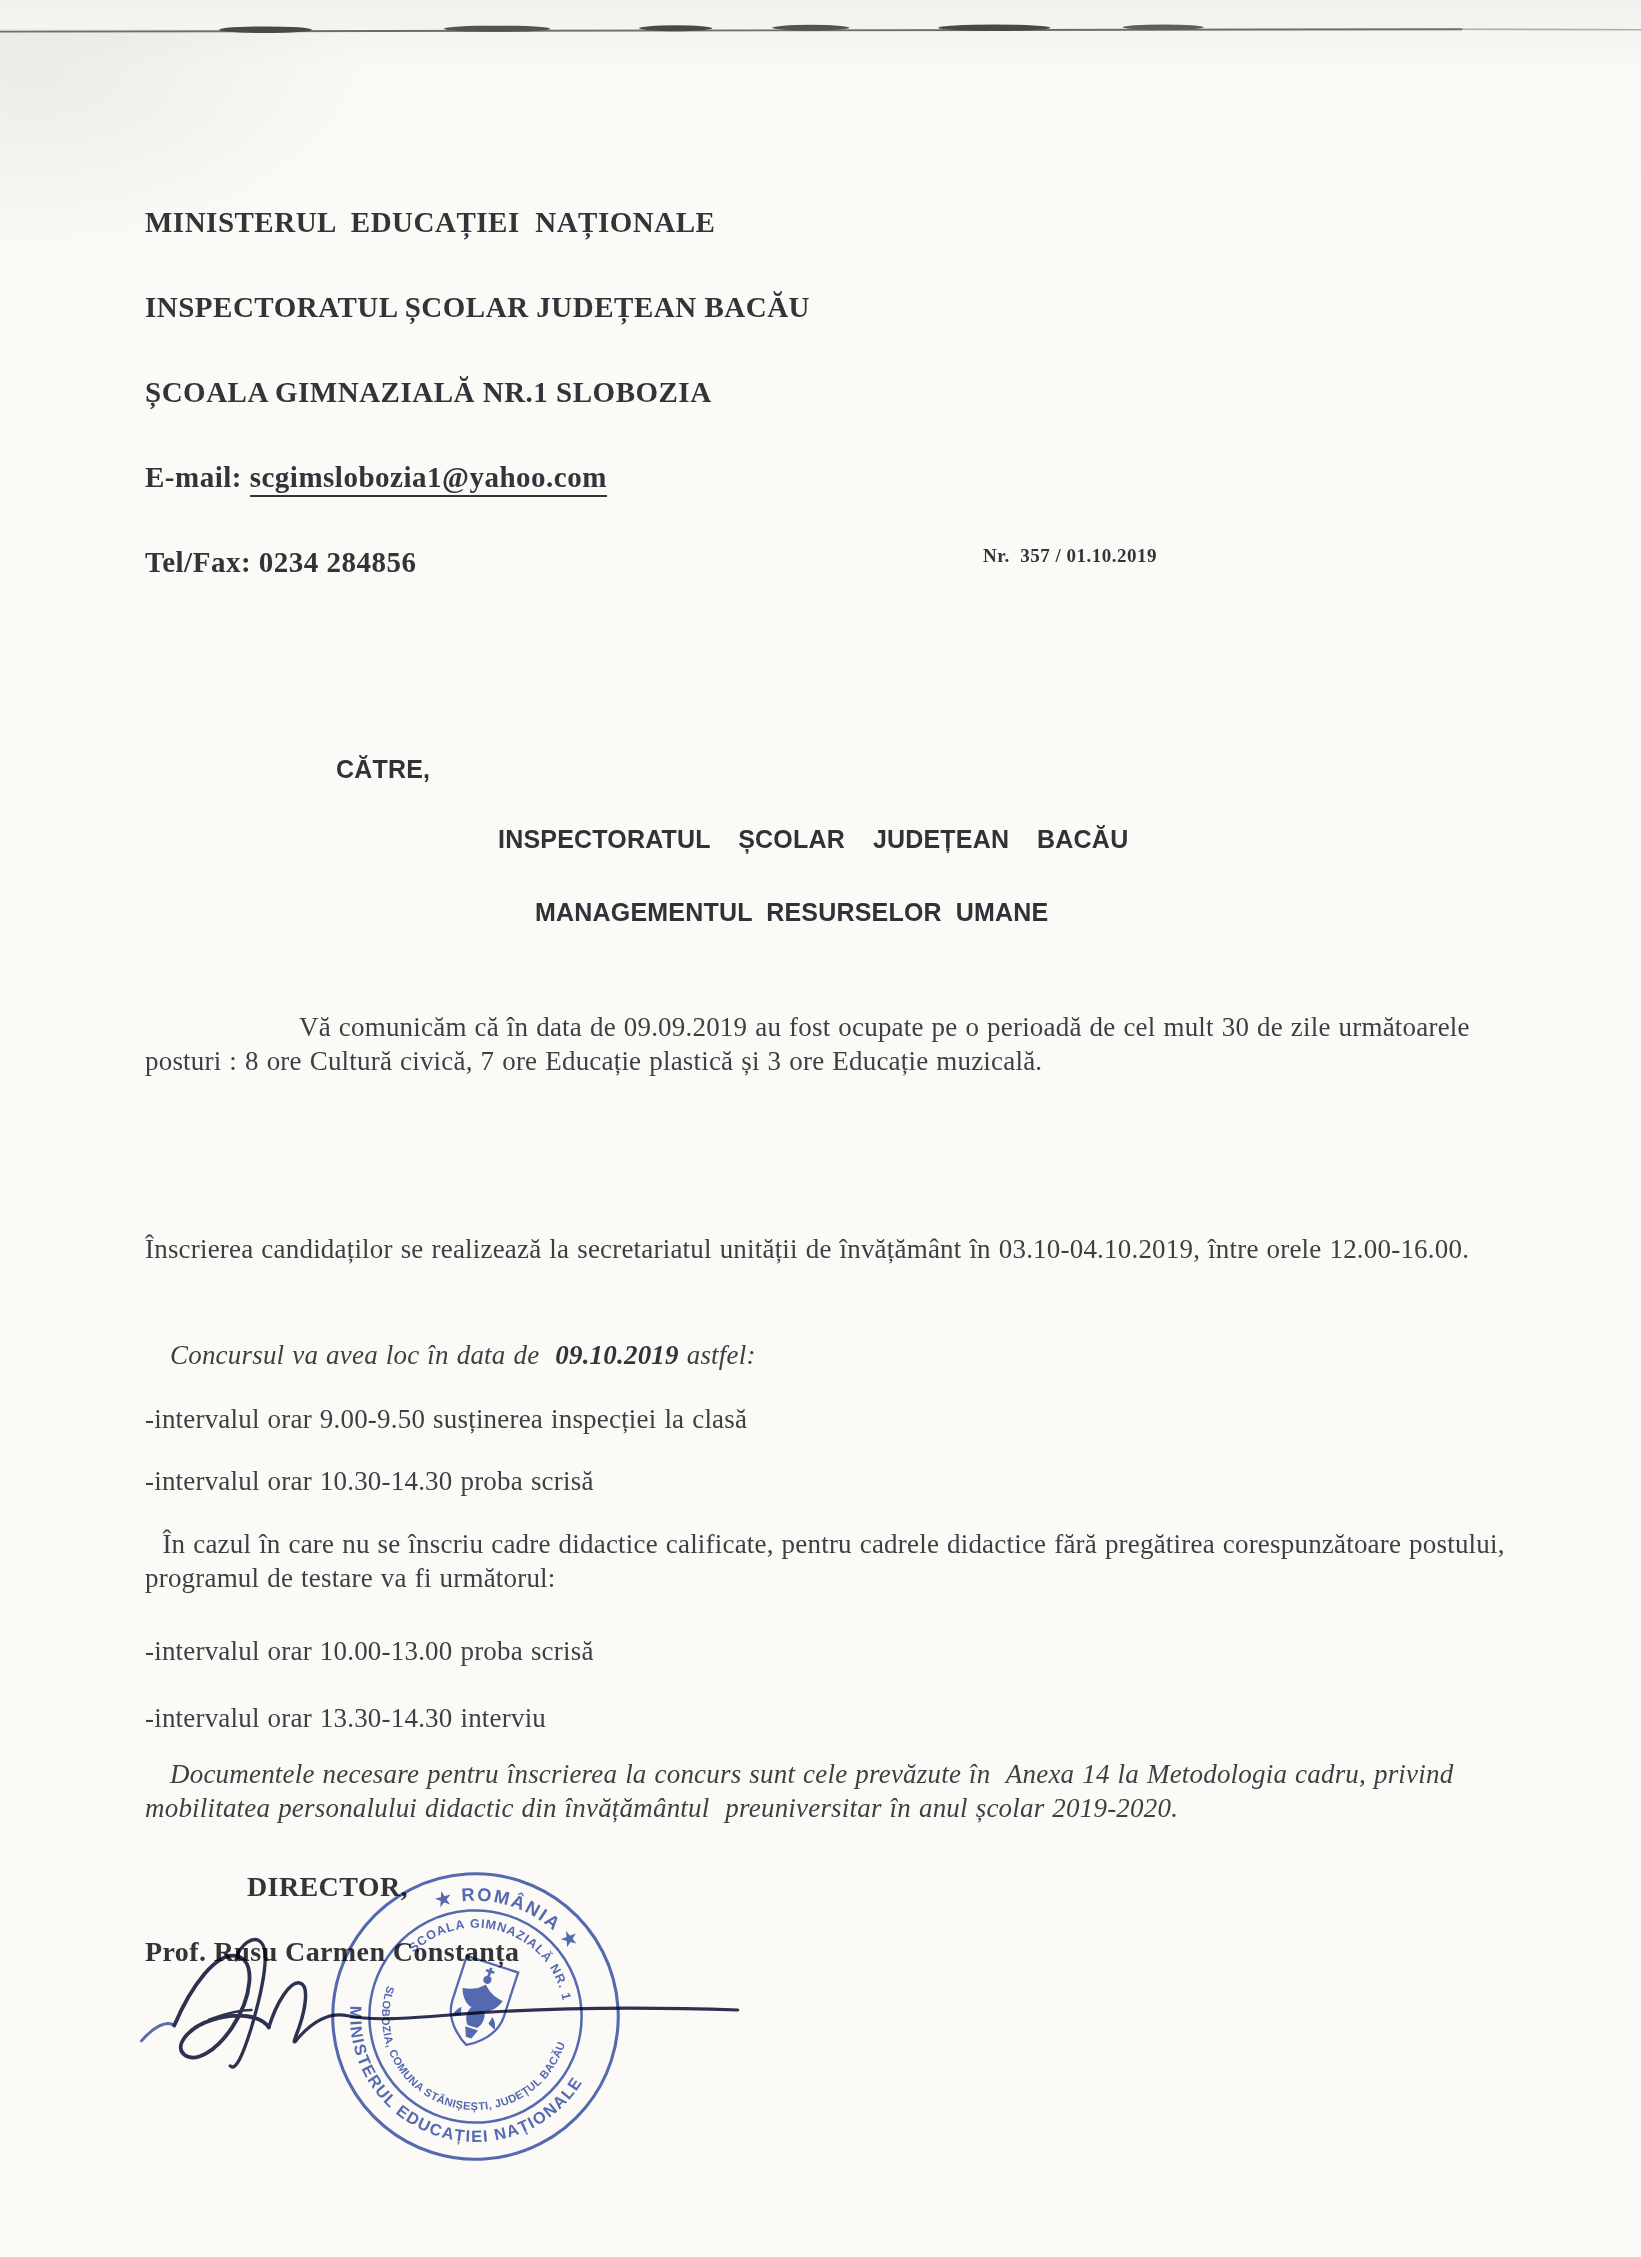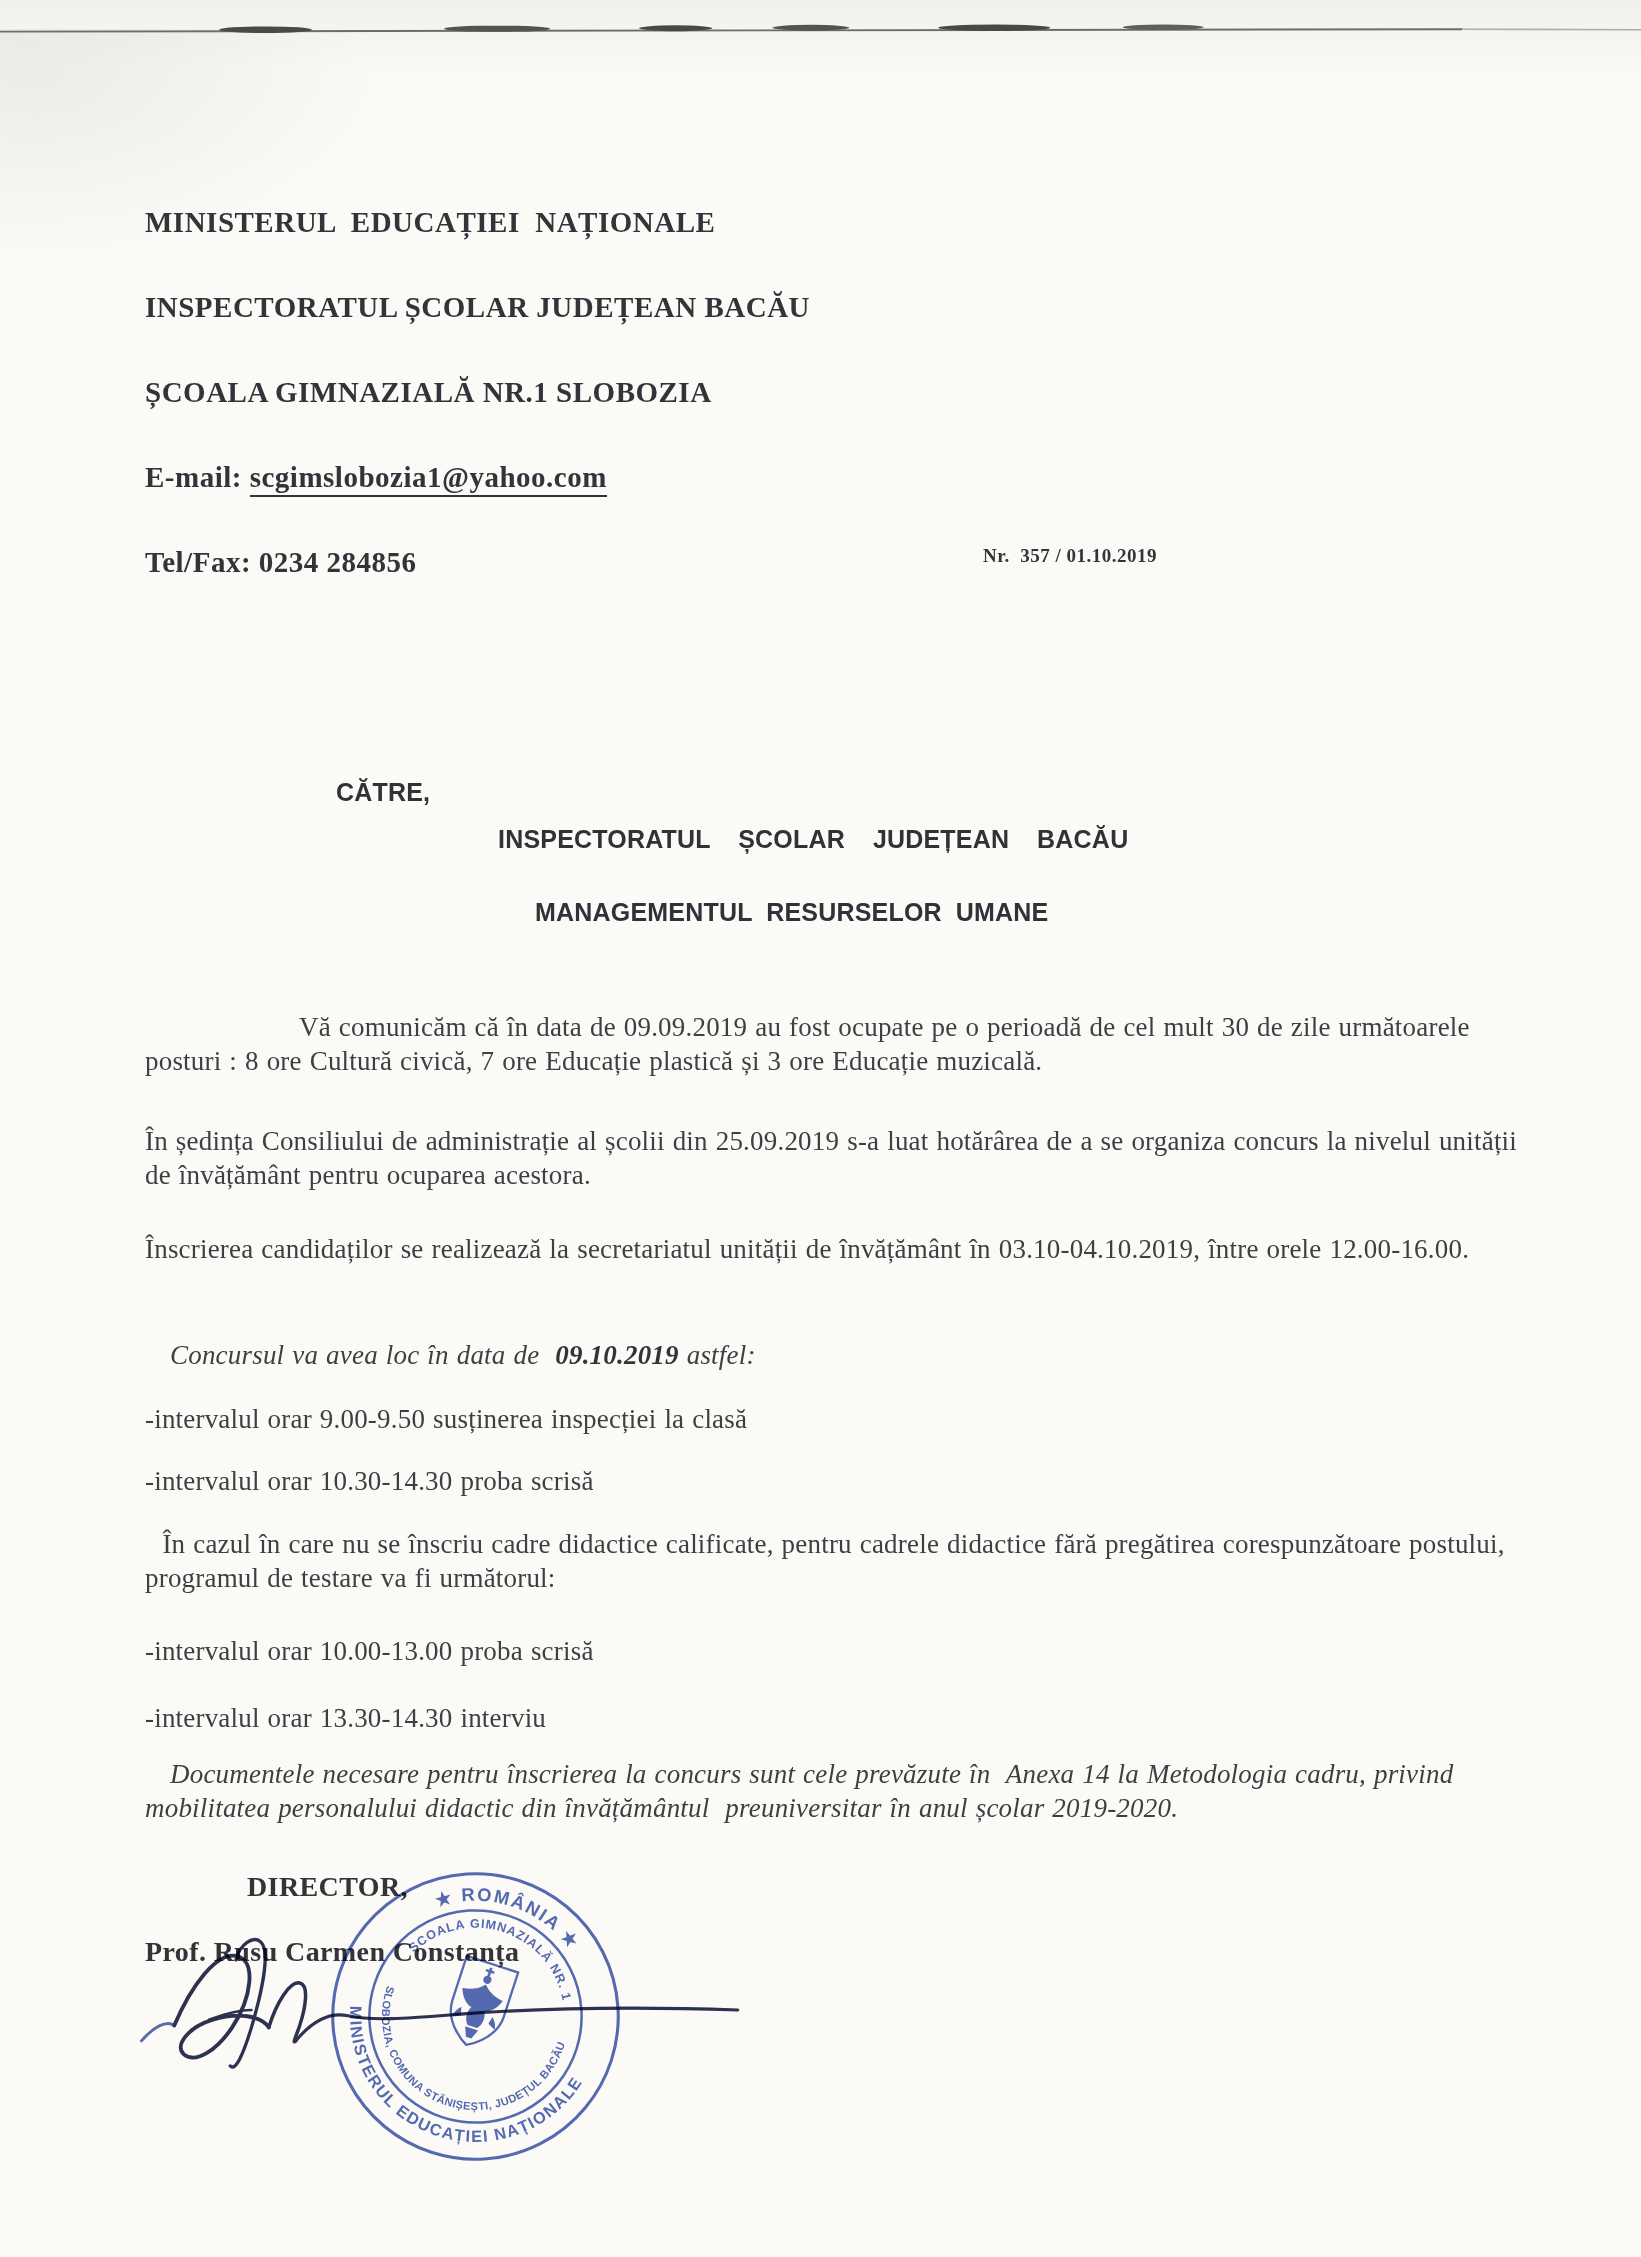--- a/index.html
+++ b/index.html
@@ -91,7 +91,7 @@
   <div class="hline" style="top:545px">Tel/Fax: 0234 284856</div>
   <div class="regno">Nr.  357 / 01.10.2019</div>
 
-  <div class="sans" style="left:336px;top:778px">CĂTRE,</div>
+  <div class="sans" style="left:336px;top:755px">CĂTRE,</div>
   <div class="sans" style="left:498px;top:825px">INSPECTORATUL  ȘCOLAR  JUDEȚEAN  BACĂU</div>
   <div class="sans" style="left:535px;top:898px">MANAGEMENTUL RESURSELOR UMANE</div>
 

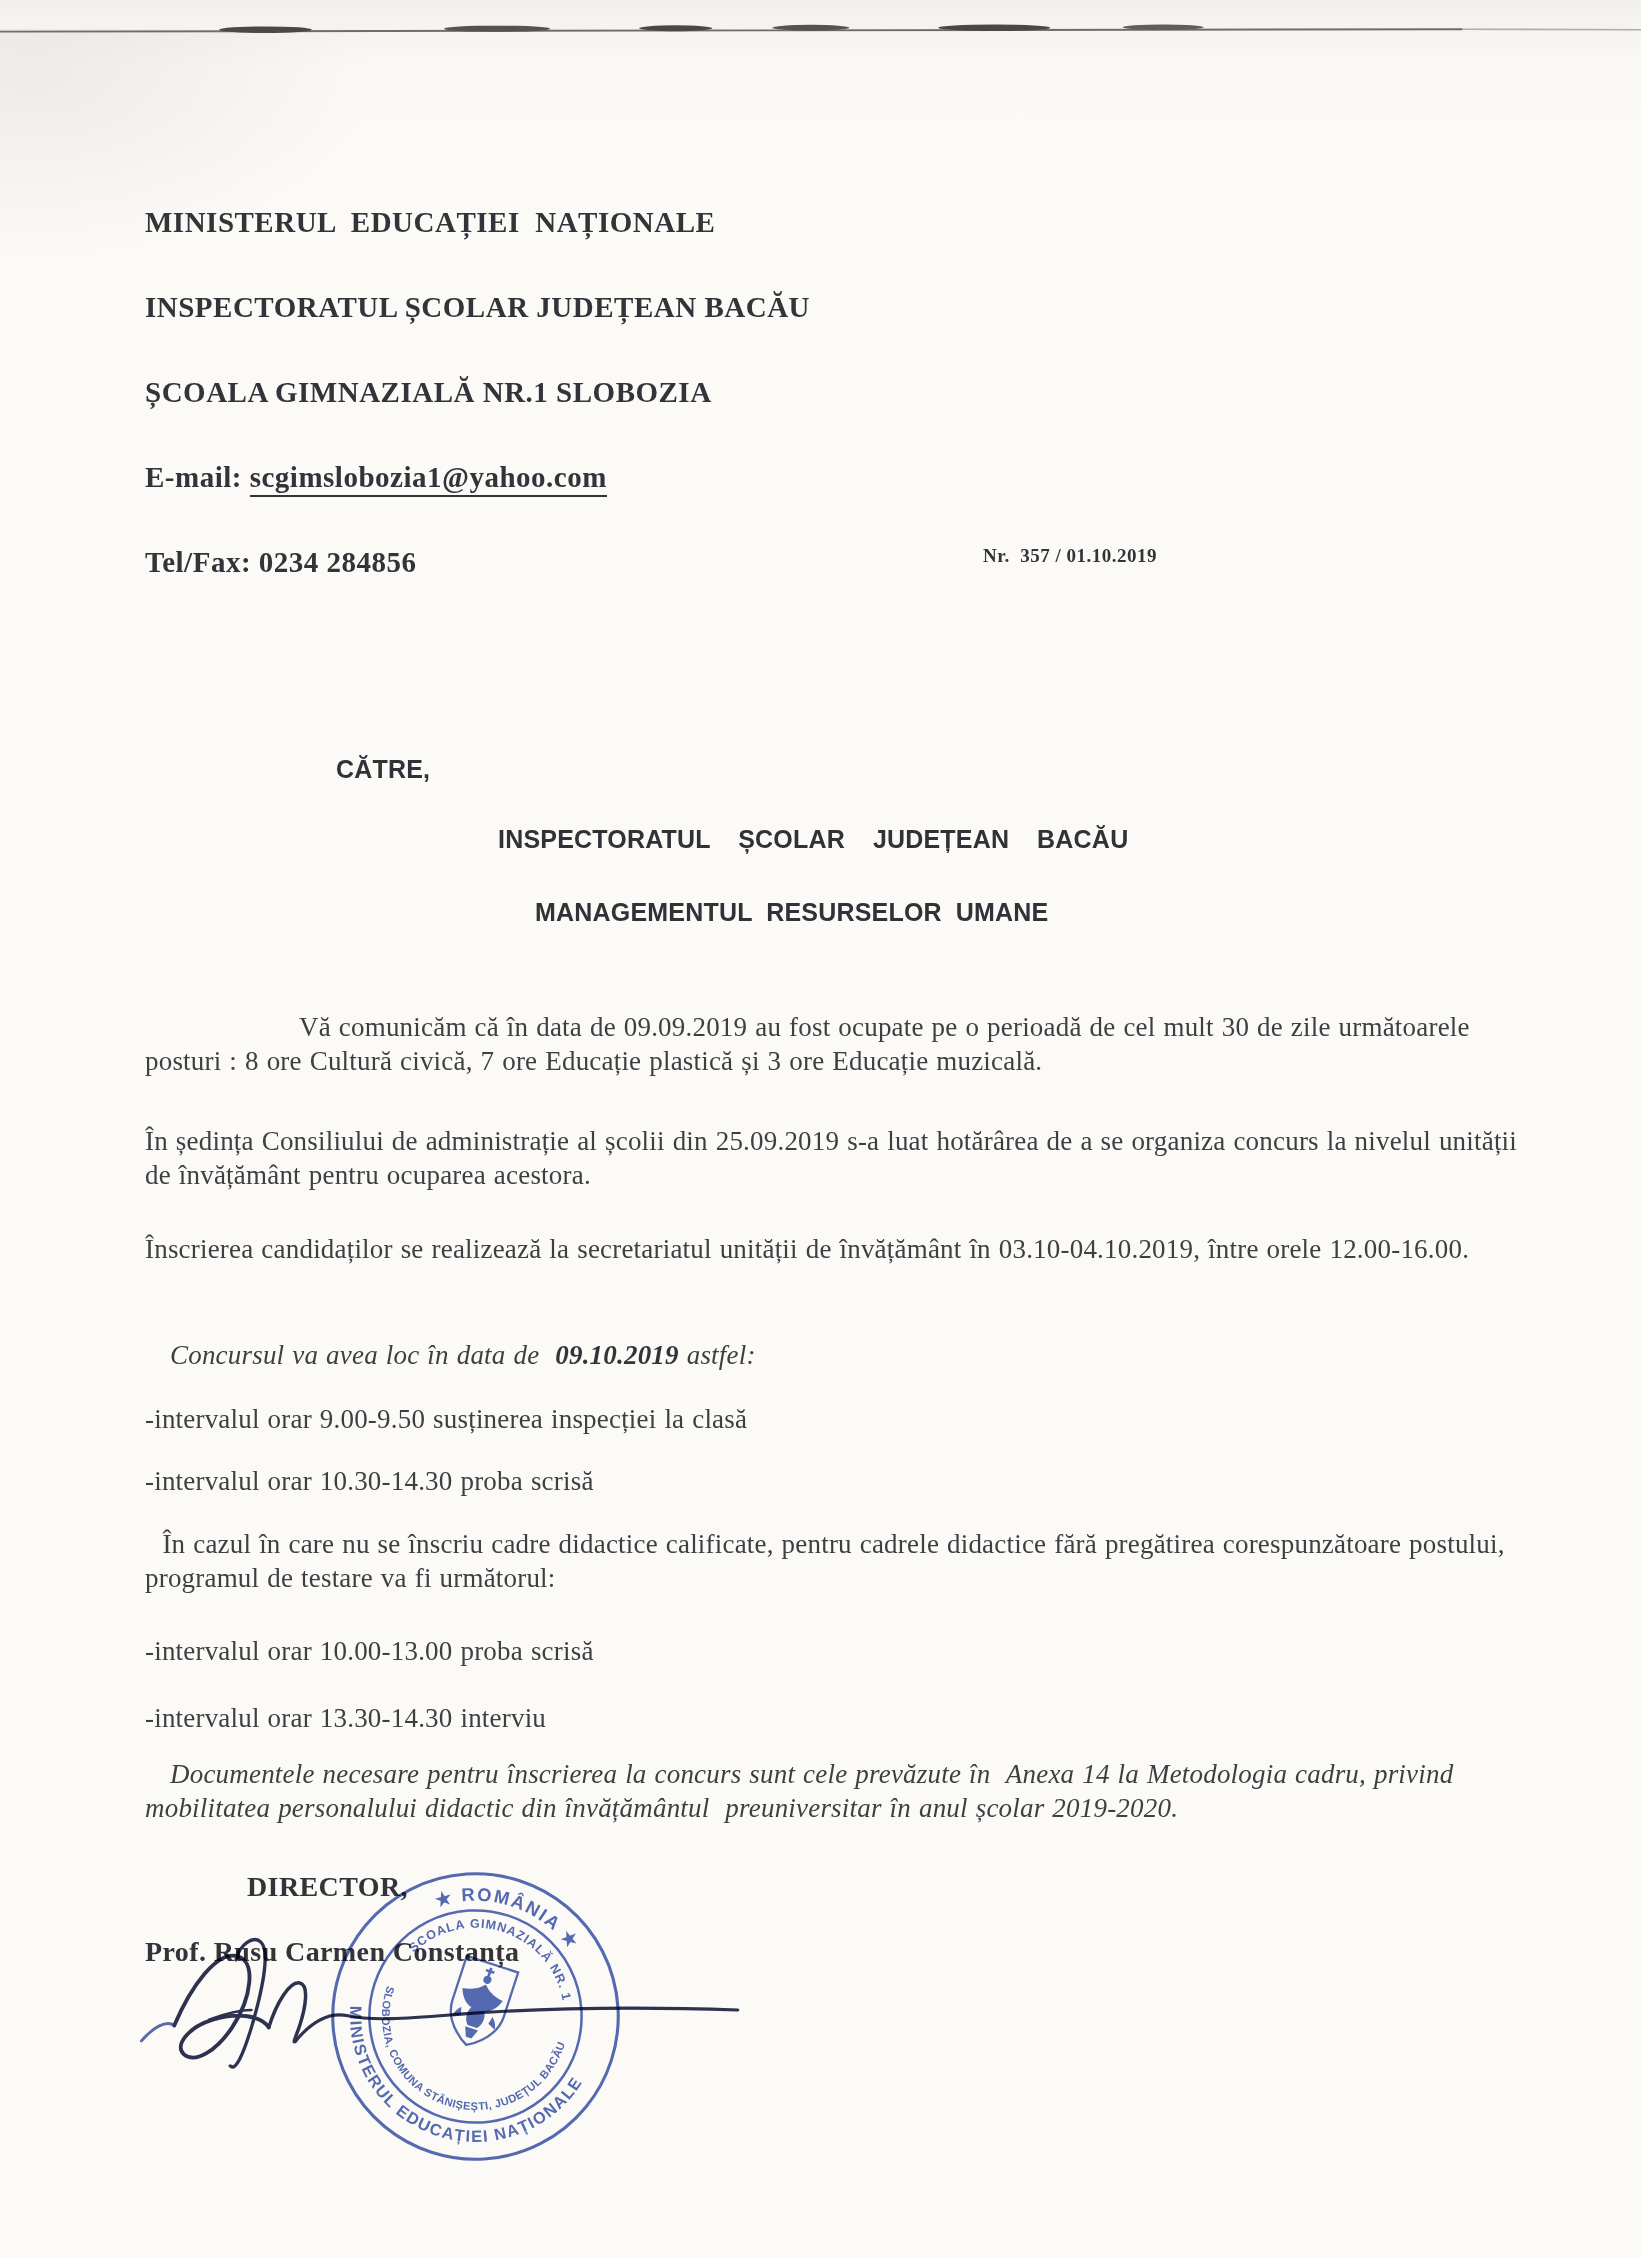--- a/index.html
+++ b/index.html
@@ -96,7 +96,6 @@
   <div class="sans" style="left:535px;top:898px">MANAGEMENTUL RESURSELOR UMANE</div>
 
   <div class="para ind160" style="top:1010px">Vă comunicăm că în data de 09.09.2019 au fost ocupate pe o perioadă de cel mult 30 de zile următoarele posturi : 8 ore Cultură civică, 7 ore Educație plastică și 3 ore Educație muzicală.</div>
-  <div class="para" style="top:1124px">În ședința Consiliului de administrație al școlii din 25.09.2019 s-a luat hotărârea de a se organiza concurs la nivelul unității de învățământ pentru ocuparea acestora.</div>
   <div class="para" style="top:1232px">Înscrierea candidaților se realizează la secretariatul unității de învățământ în 03.10-04.10.2019, între orele 12.00-16.00.</div>
   <div class="para ind26" style="top:1338px"><span>Concursul va avea loc în data de  </span><span class="bold">09.10.2019</span><span> astfel:</span></div>
   <div class="para" style="top:1402px">-intervalul orar 9.00-9.50 susținerea inspecției la clasă</div>

